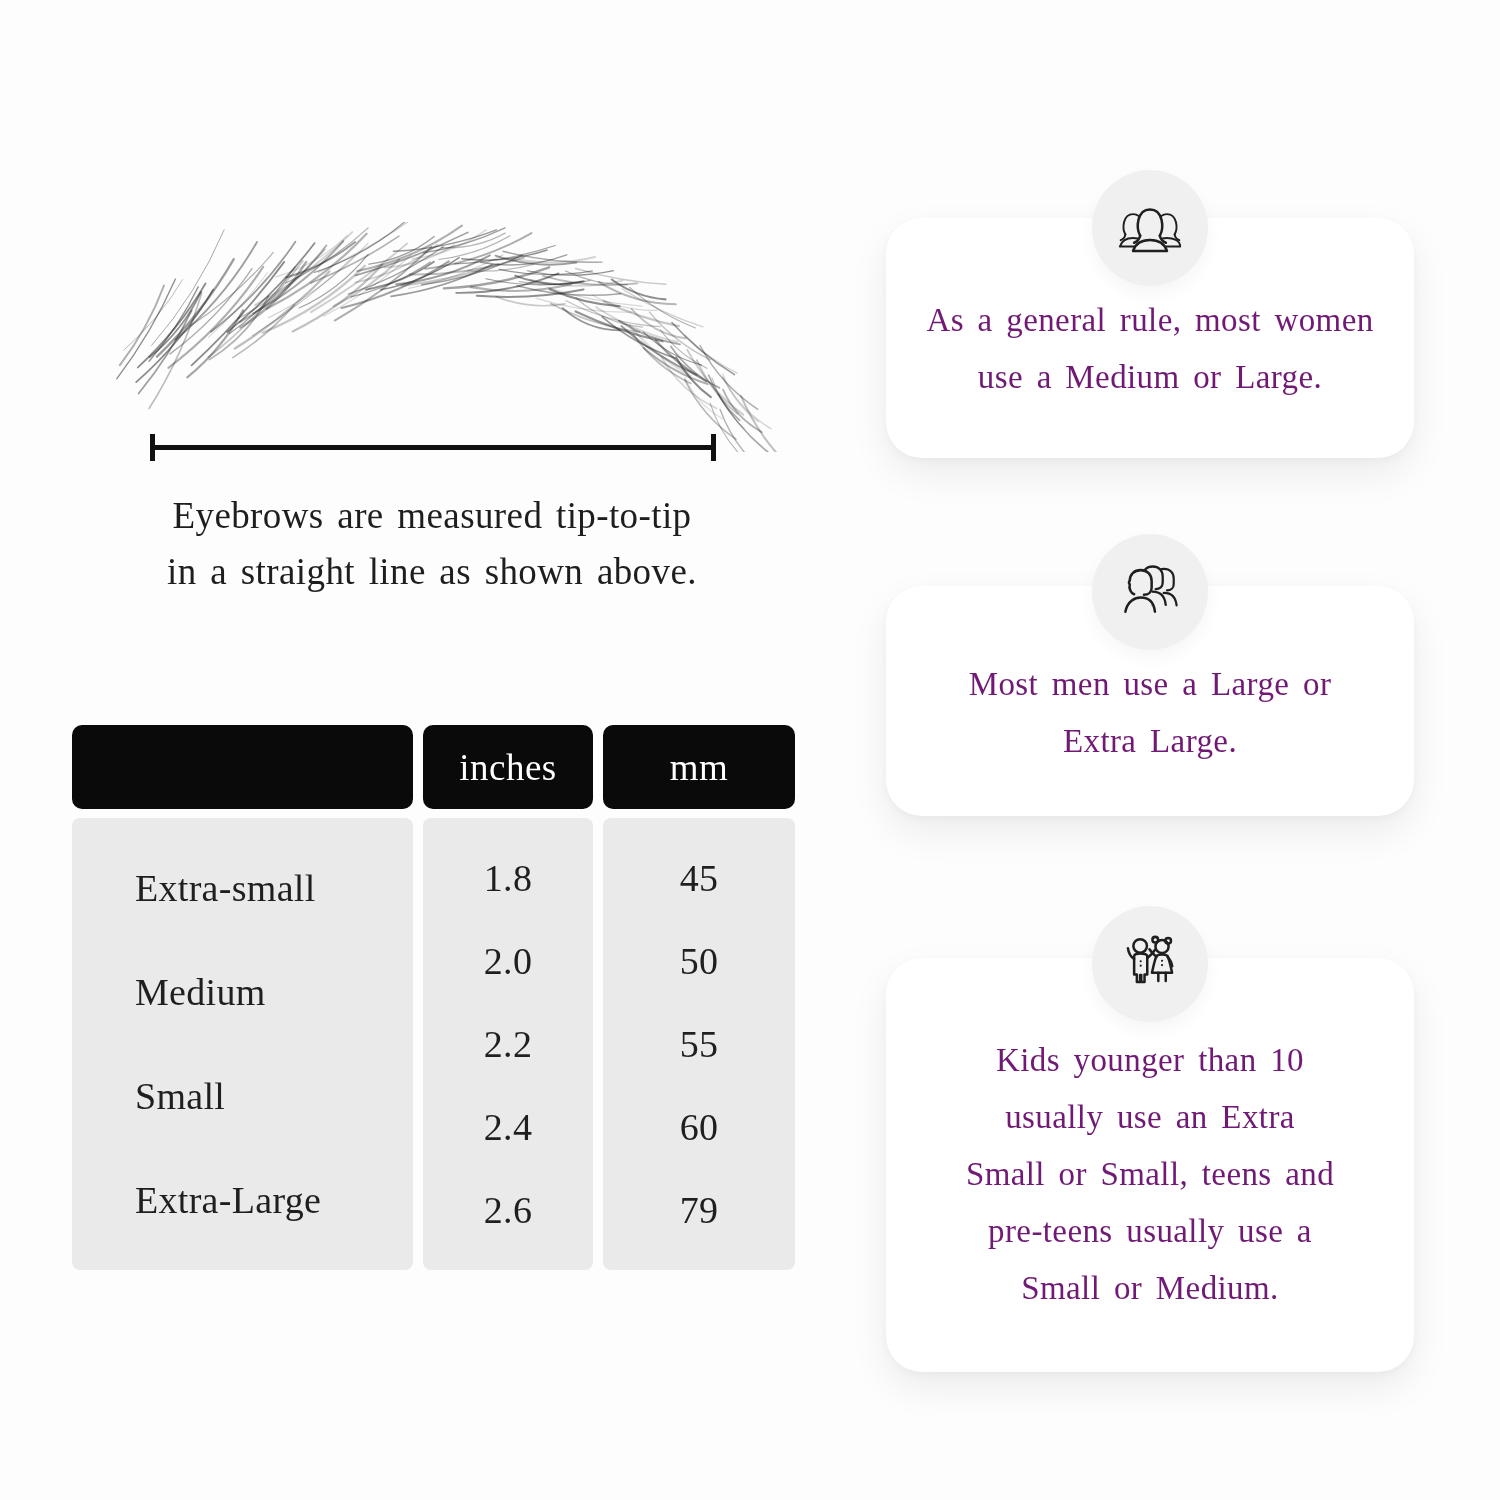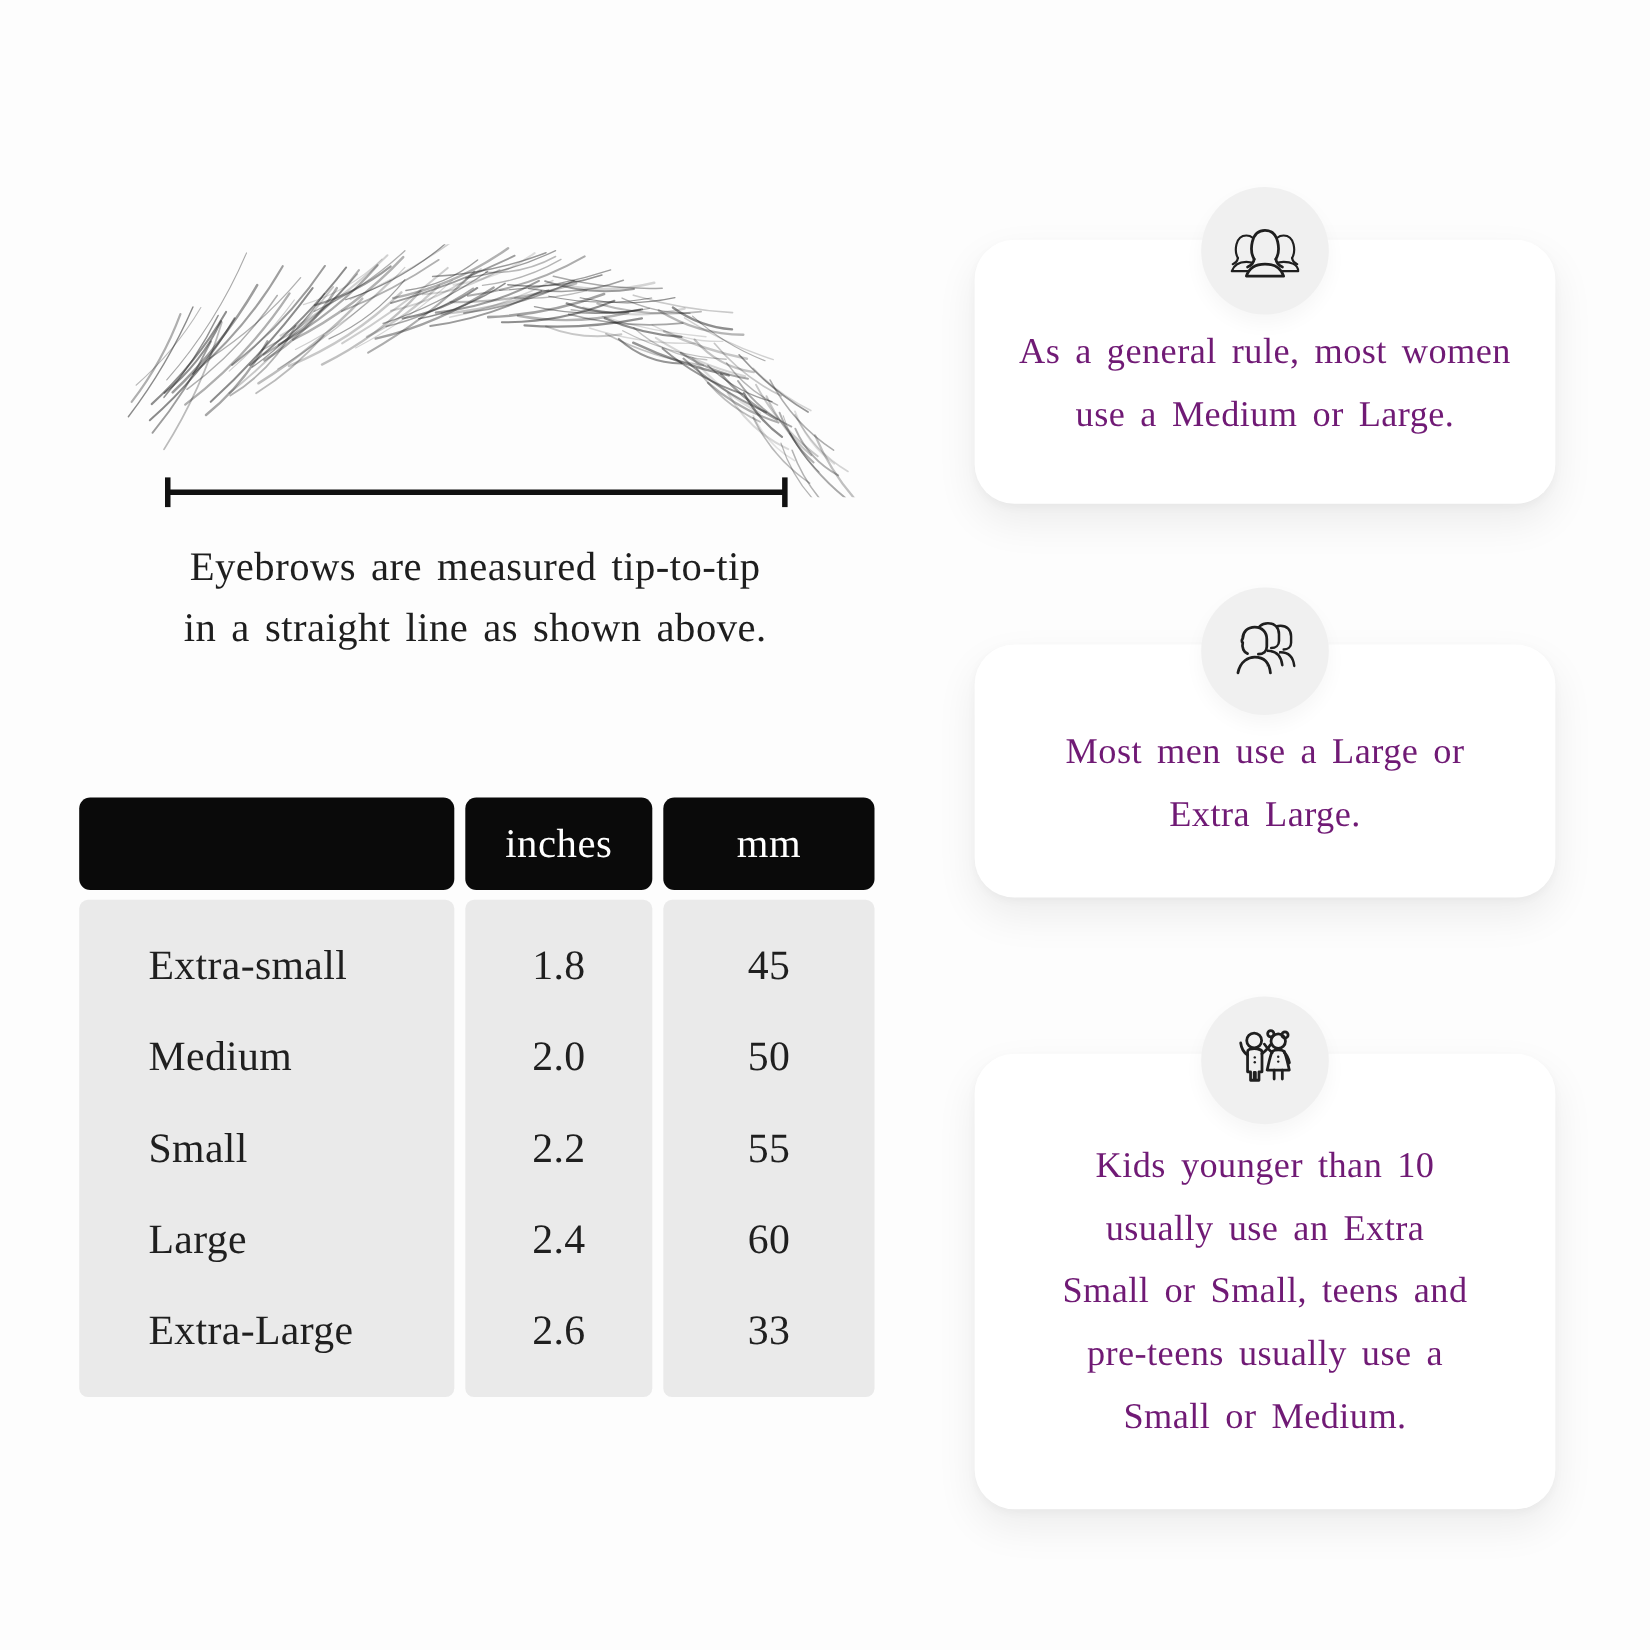--- a/index.html
+++ b/index.html
@@ -235,7 +235,6 @@
         <div class="cell name">Extra-small</div>
         <div class="cell name">Medium</div>
         <div class="cell name">Small</div>
-        <div class="cell name">Large</div>
         <div class="cell name">Extra-Large</div>
       </div>
     <div class="bd" id="col-inches">

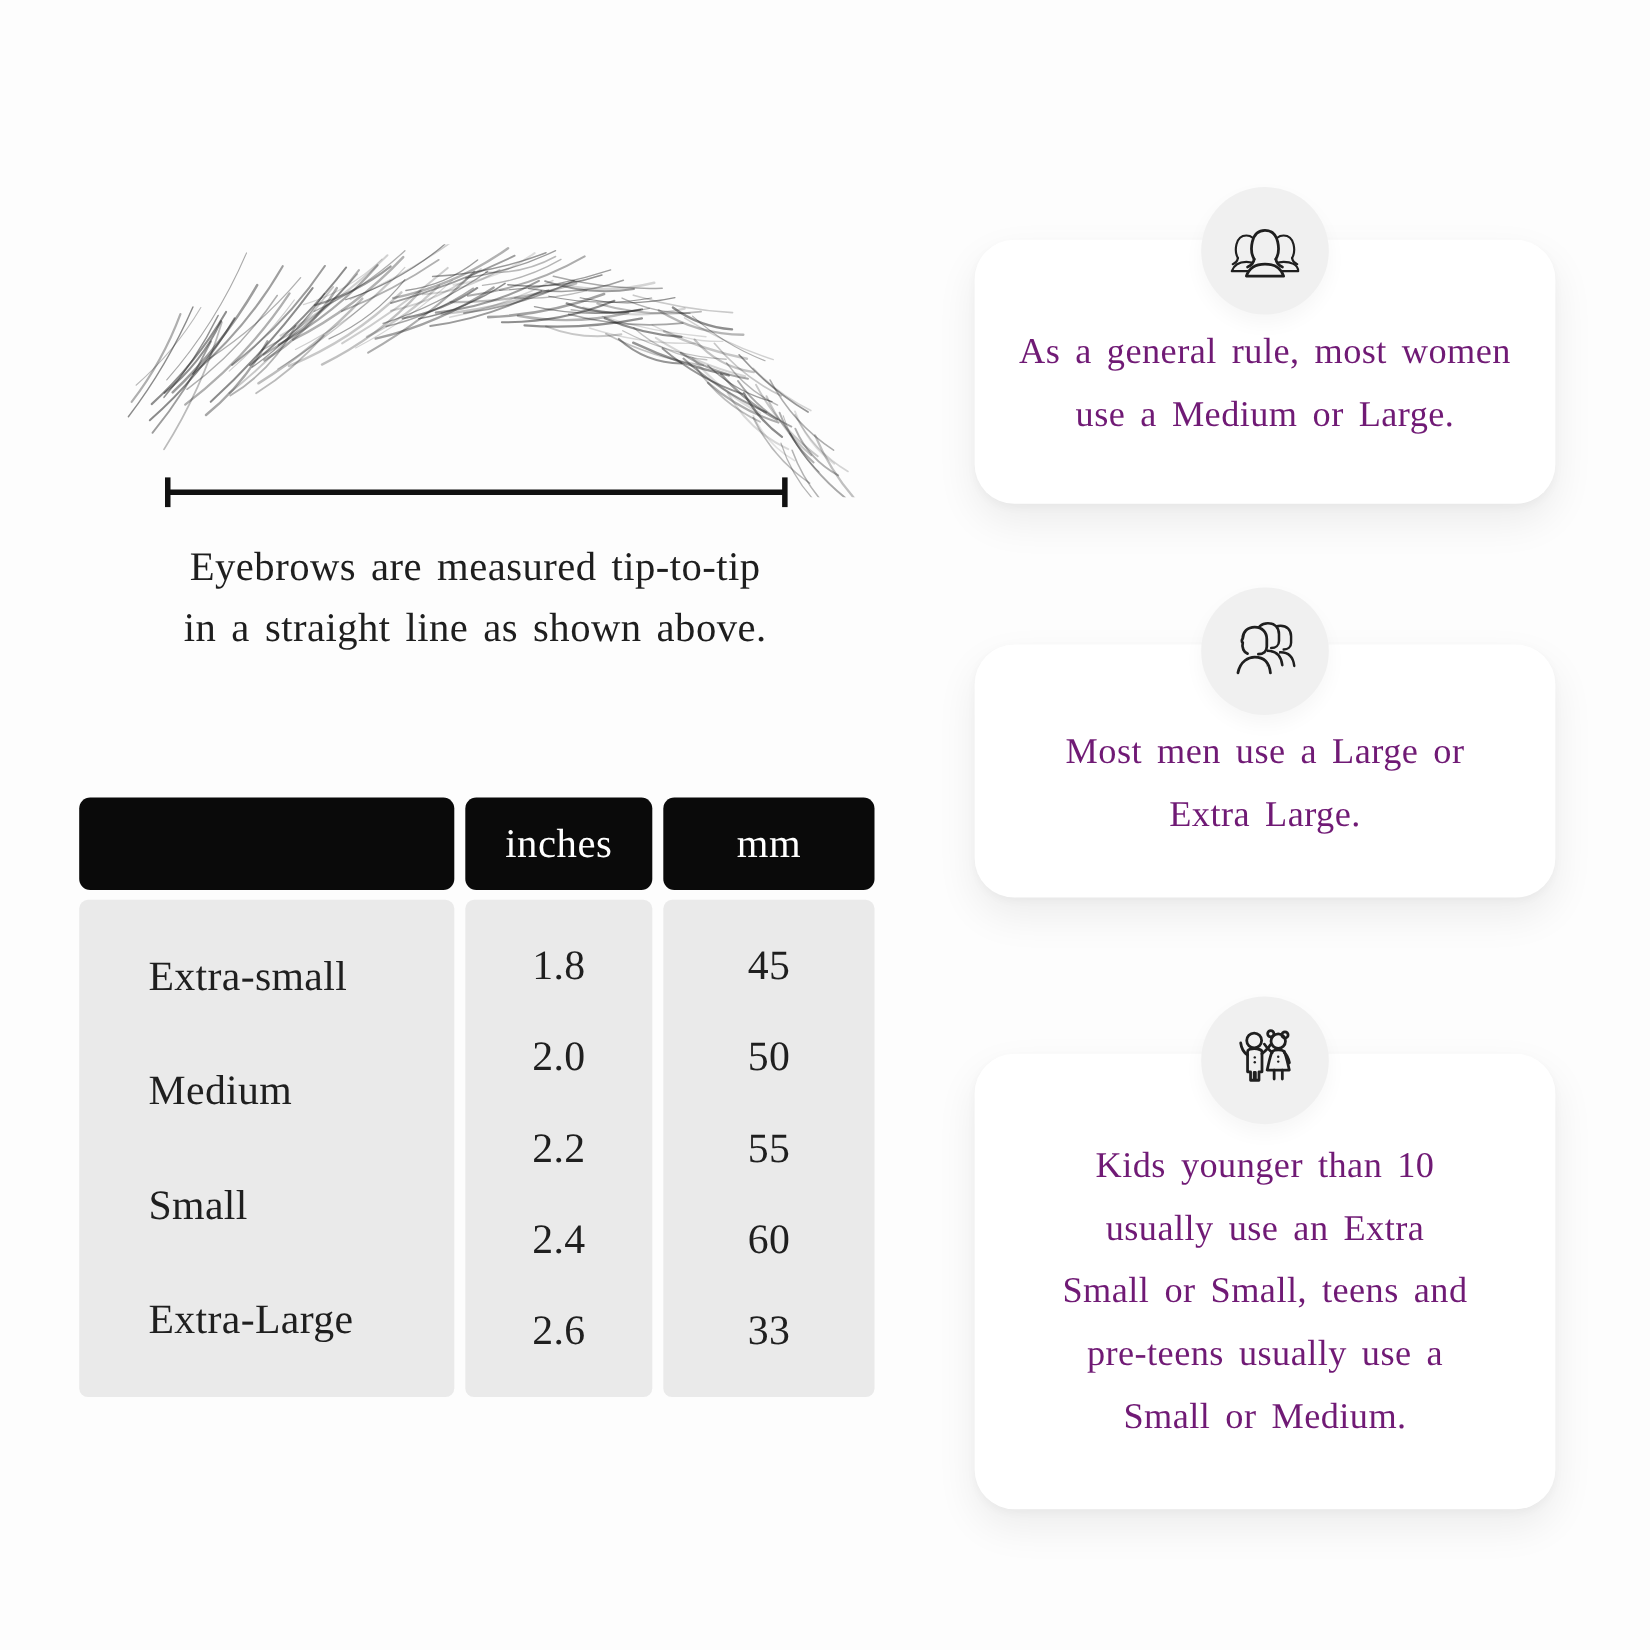--- a/index.html
+++ b/index.html
@@ -249,7 +249,7 @@
         <div class="cell">50</div>
         <div class="cell">55</div>
         <div class="cell">60</div>
-        <div class="cell">33</div>
+        <div class="cell">79</div>
       </div>
   </div>
 </section>

